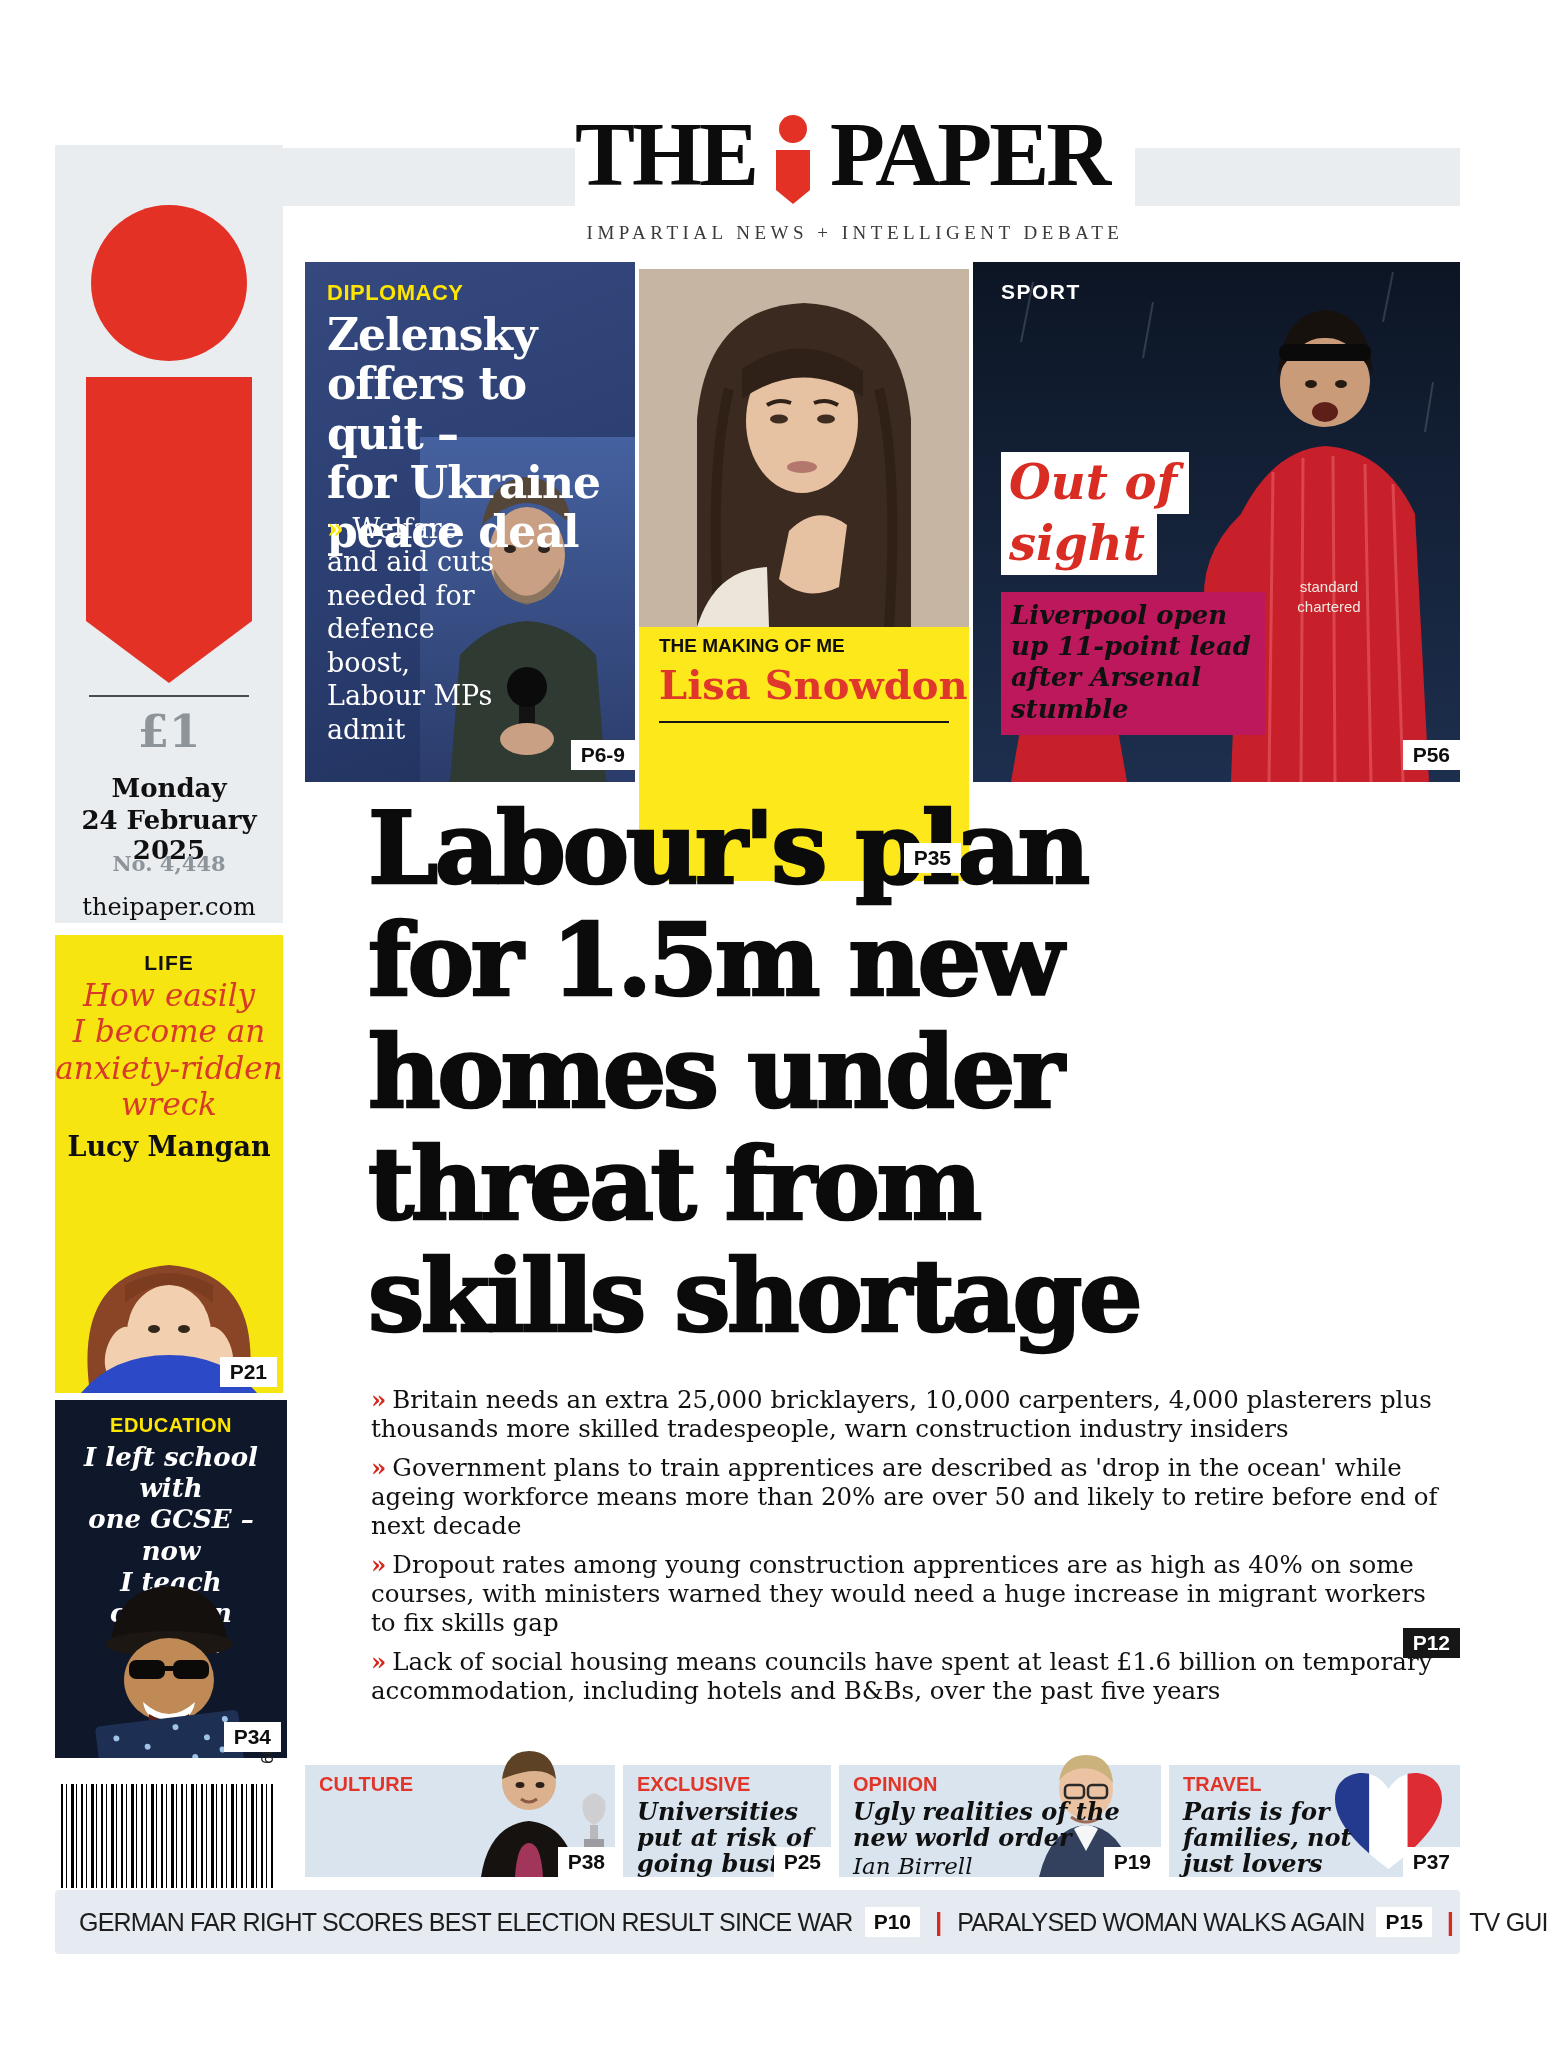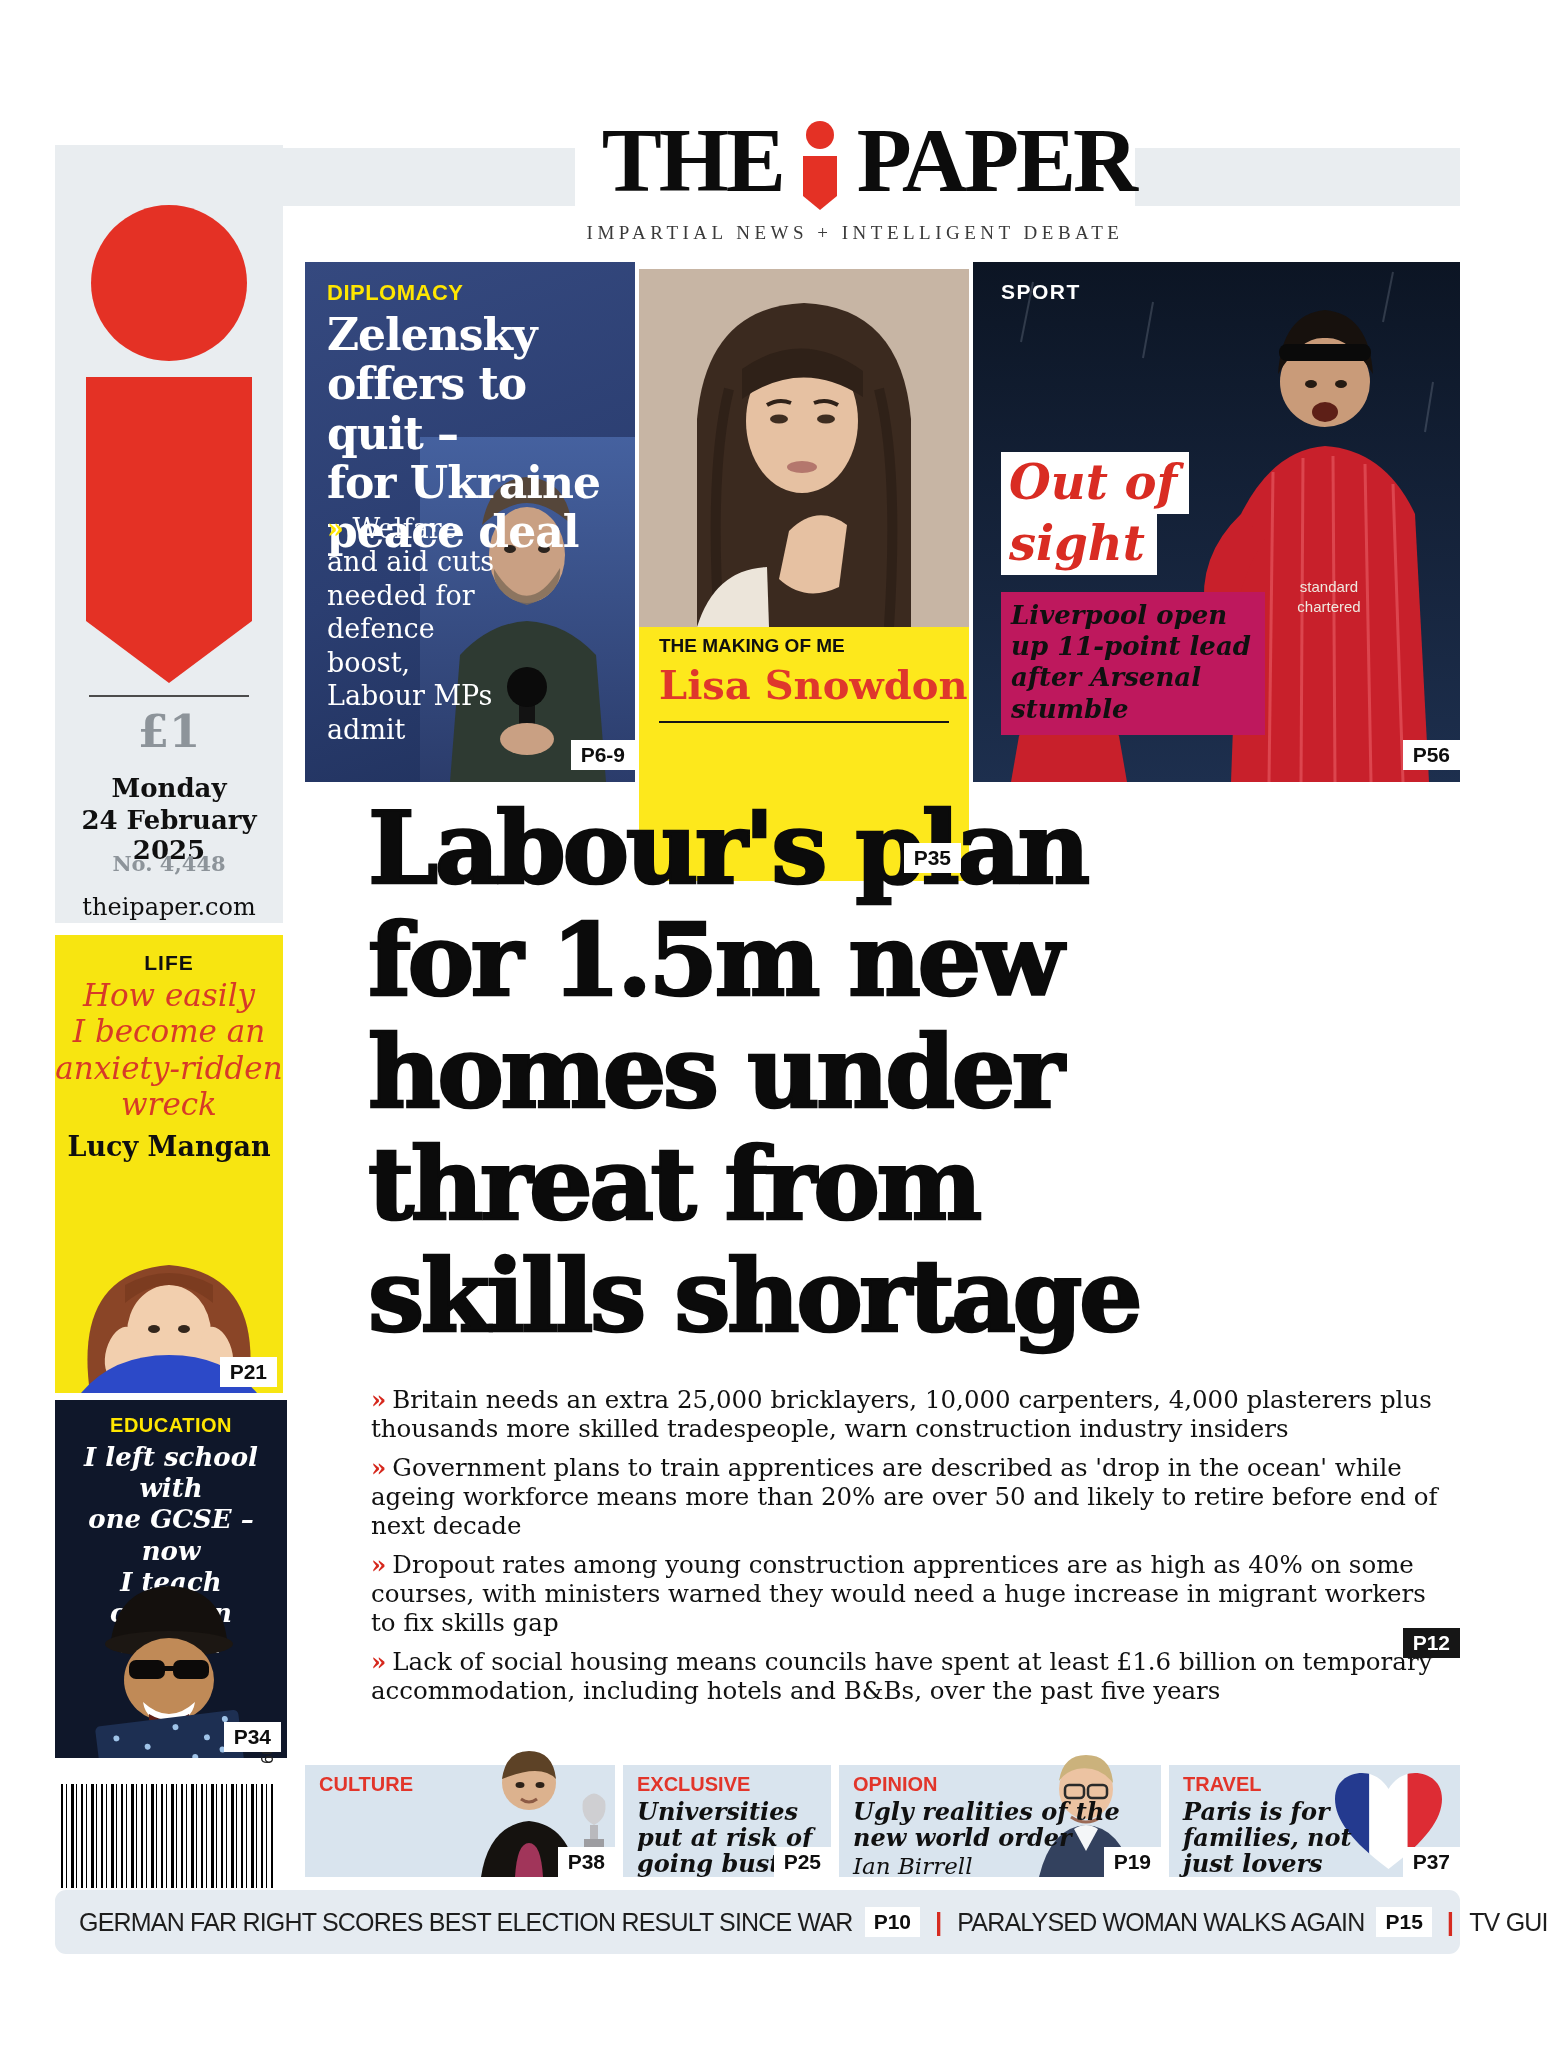--- a/index.html
+++ b/index.html
@@ -11,7 +11,7 @@
   .band{position:absolute;top:148px;height:58px;background:#e9edf0;}
   .band-left{left:55px;width:520px;}
   .band-right{left:1135px;width:325px;}
-  .masthead{position:absolute;left:575px;top:118px;width:560px;text-align:right;}
+  .masthead{position:absolute;left:575px;top:112px;width:560px;text-align:left;}
   .masthead-lockup{display:inline-flex;align-items:flex-start;gap:13px;
     font-family:"Liberation Serif",serif;font-weight:bold;font-size:90px;line-height:.96;
     letter-spacing:-3px;color:#0c0c0c;}

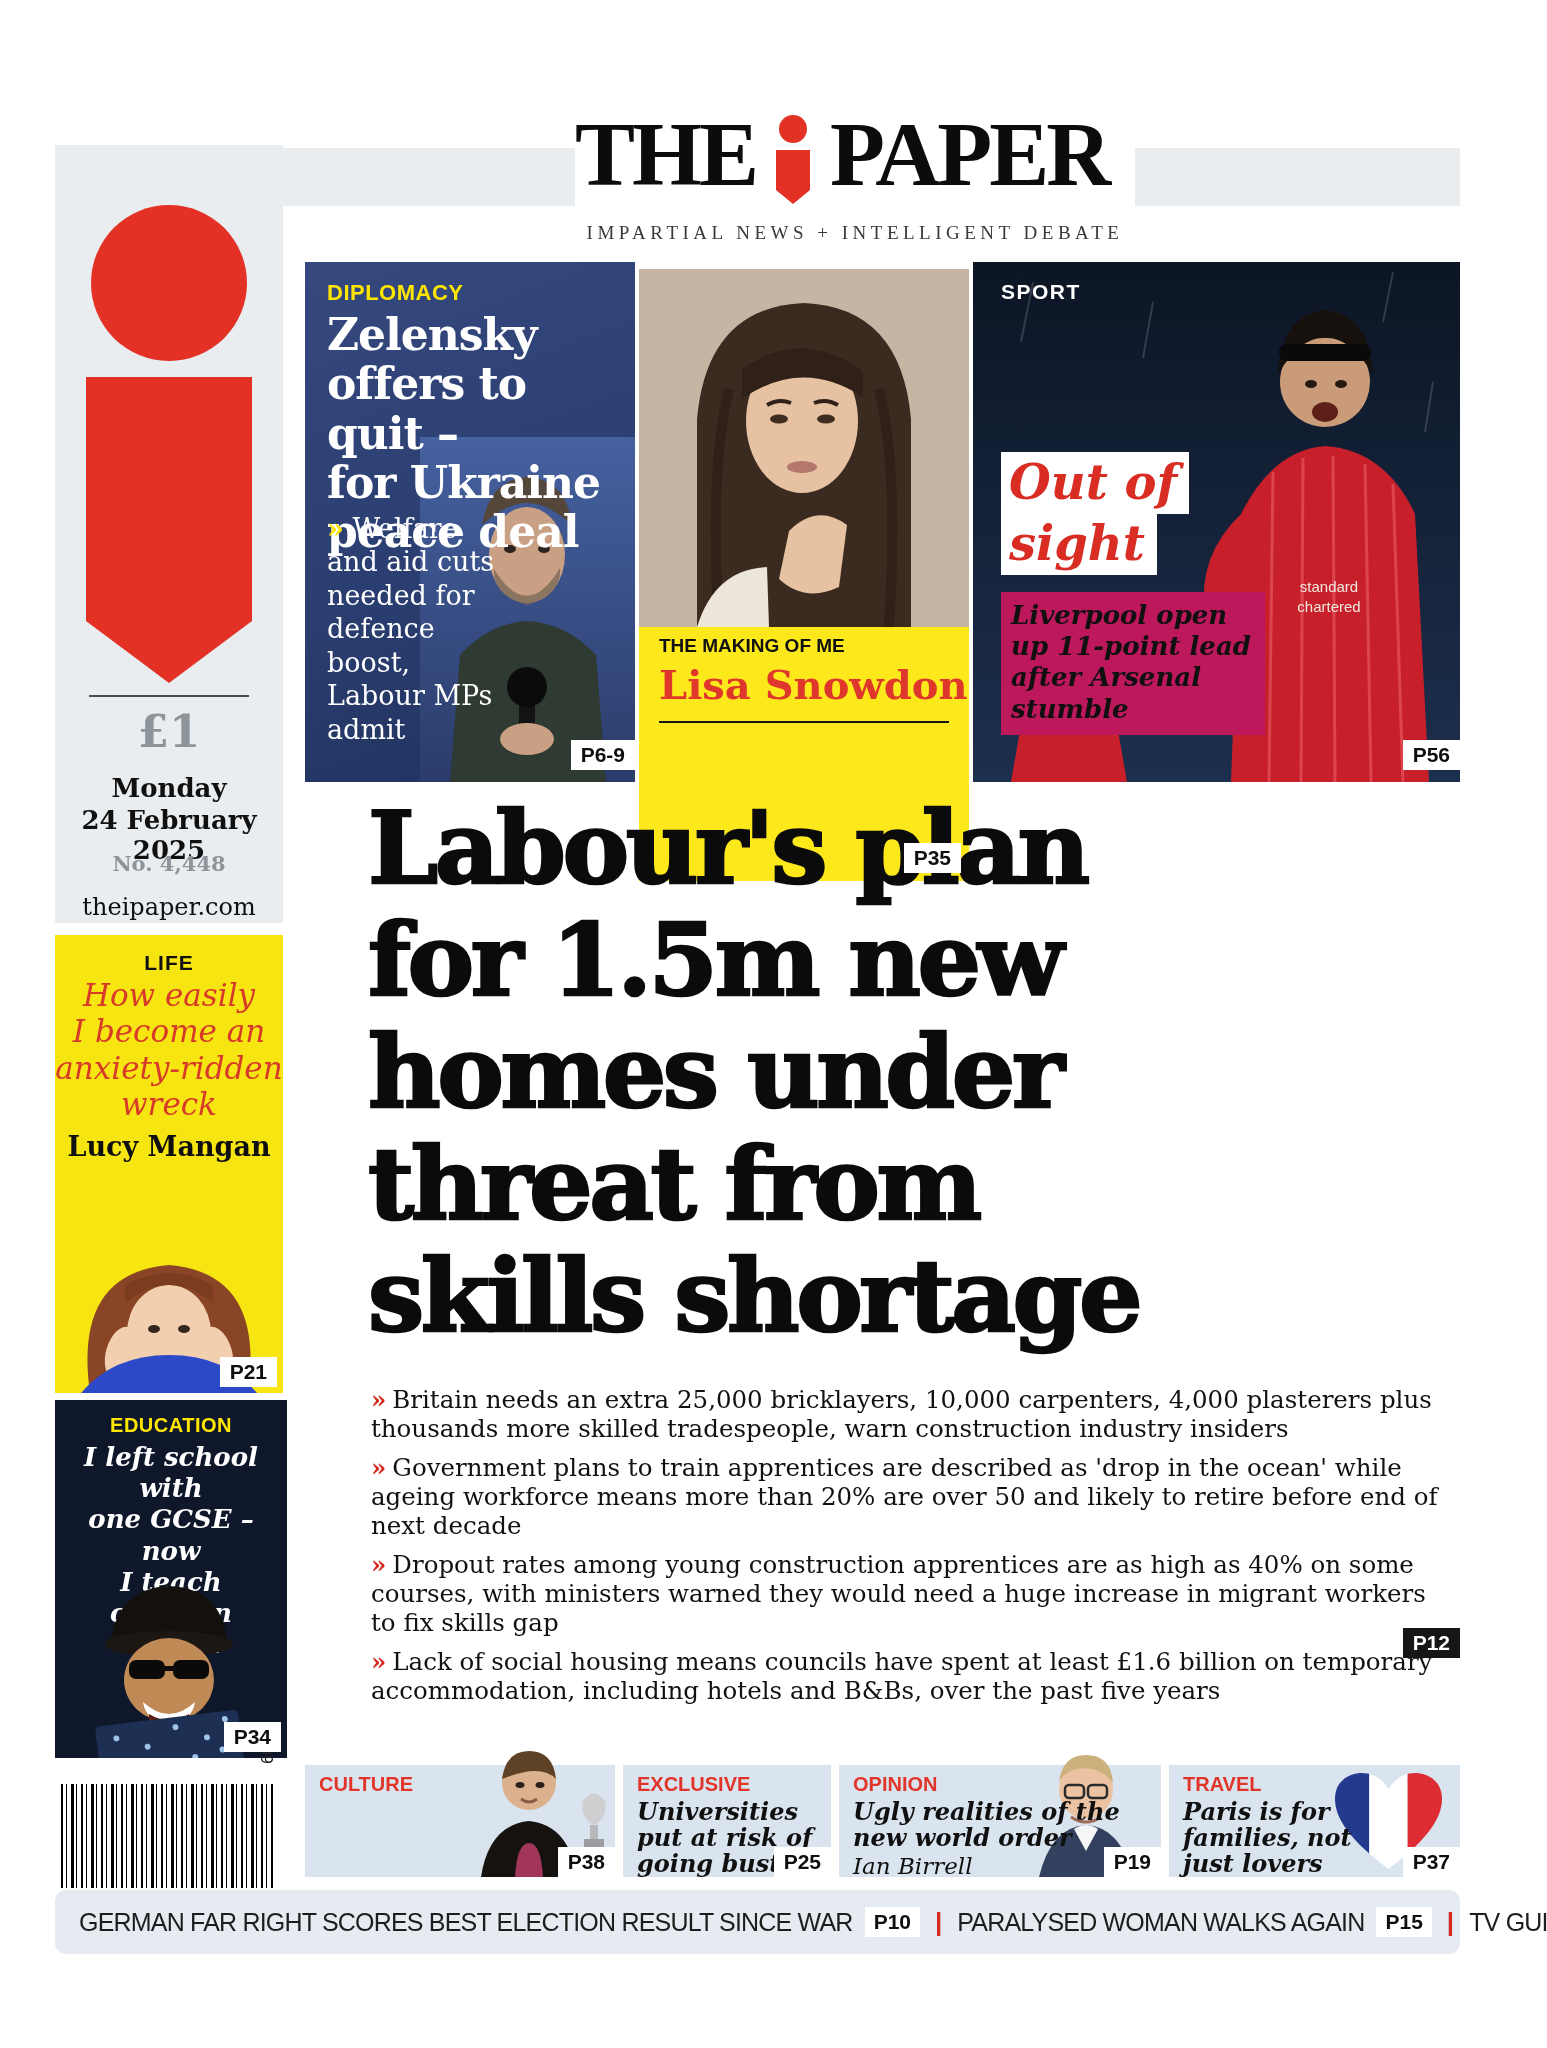--- a/index.html
+++ b/index.html
@@ -123,7 +123,7 @@
 
   
   .bottombar{position:absolute;left:55px;top:1890px;width:1405px;height:64px;background:#e5ebf1;
-    border-radius:11px;display:flex;align-items:center;padding:0 24px;gap:15px;box-sizing:border-box;}
+    border-radius:4px;display:flex;align-items:center;padding:0 24px;gap:15px;box-sizing:border-box;}
   .bar-item{display:flex;align-items:center;gap:12px;}
   .bar-text{font-size:25px;letter-spacing:-.8px;color:#1d1d1d;white-space:nowrap;}
   .bar-chip{background:#fff;color:#0e0e0e;font-weight:bold;font-size:21px;padding:3px 9px;}

